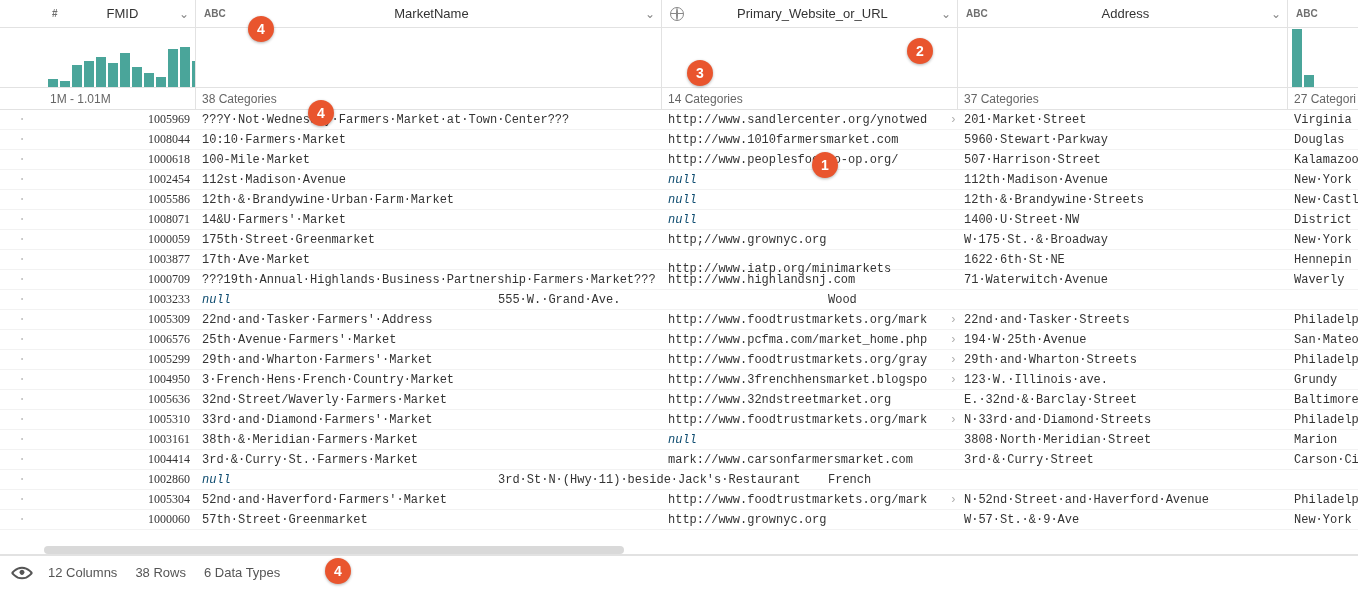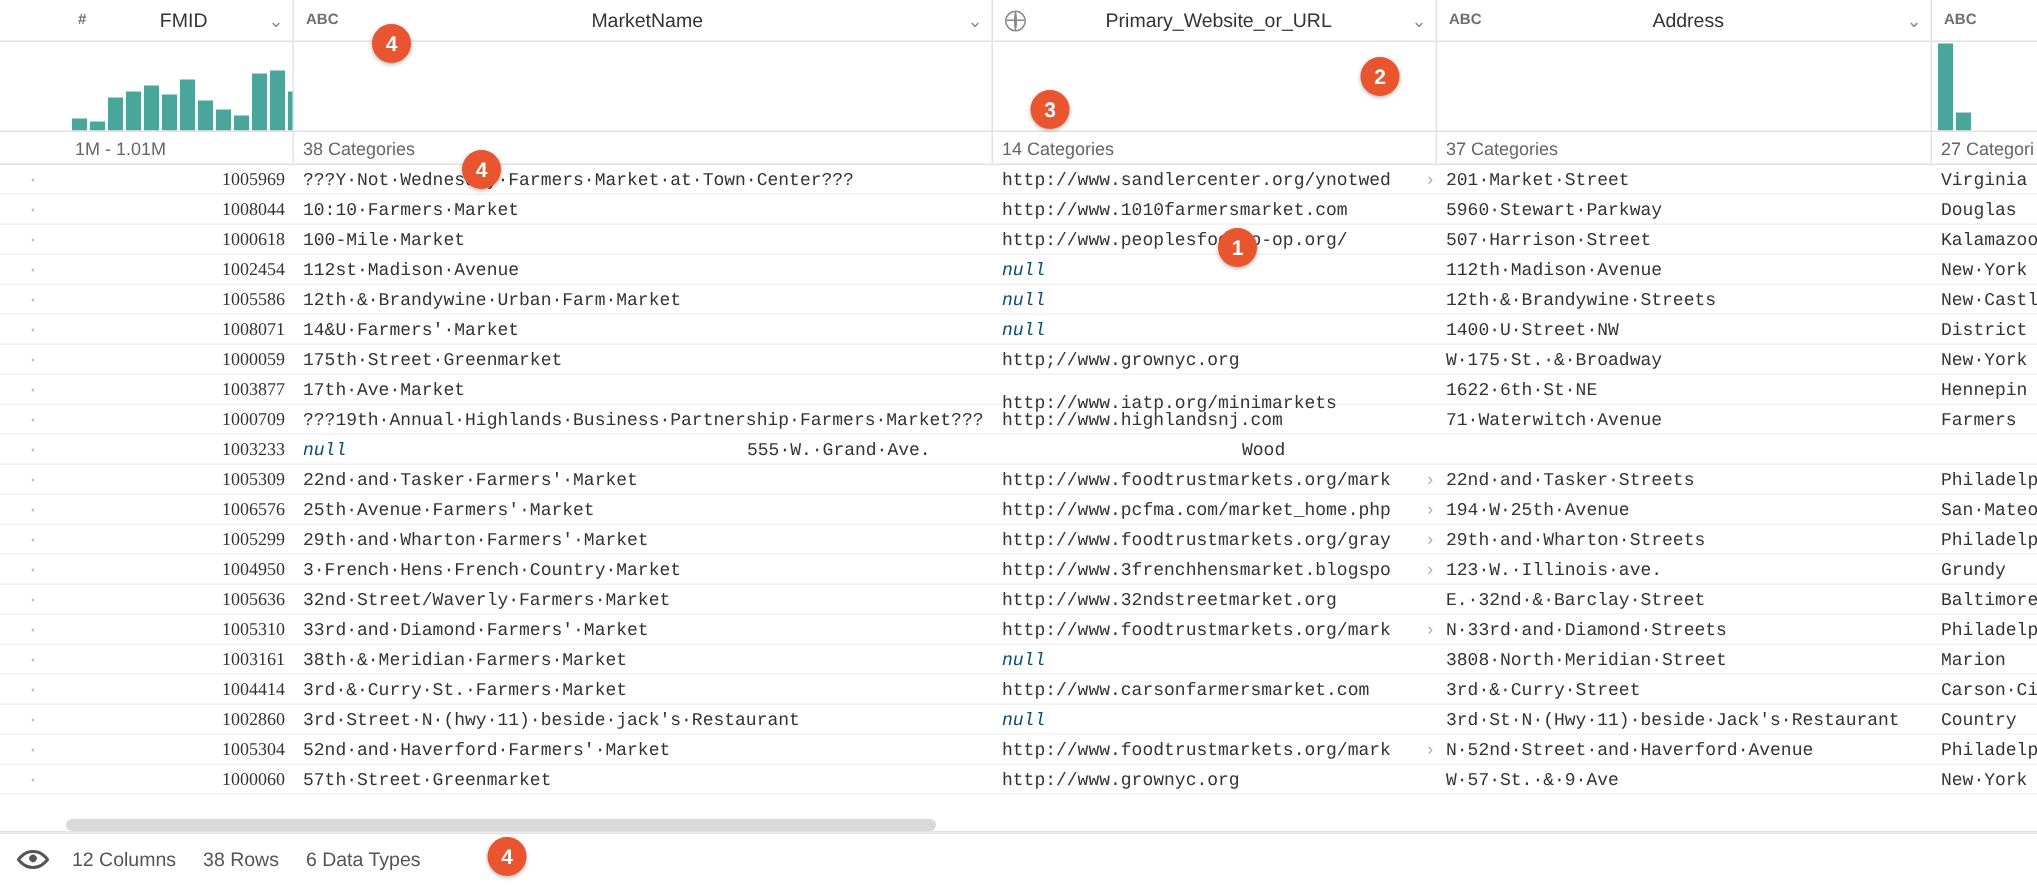--- a/index.html
+++ b/index.html
@@ -418,7 +418,7 @@
         <div class="cell col-name">???19th·Annual·Highlands·Business·Partnership·Farmers·Market???</div>
         <div class="cell col-url" style="position: relative;">http://www.highlandsnj.com</div>
         <div class="cell col-addr">71·Waterwitch·Avenue</div>
-        <div class="cell col-extra">Farmers</div>
+        <div class="cell col-extra">Waverly</div>
       </div>
       <div class="drow">
         <div class="gutter">·</div>

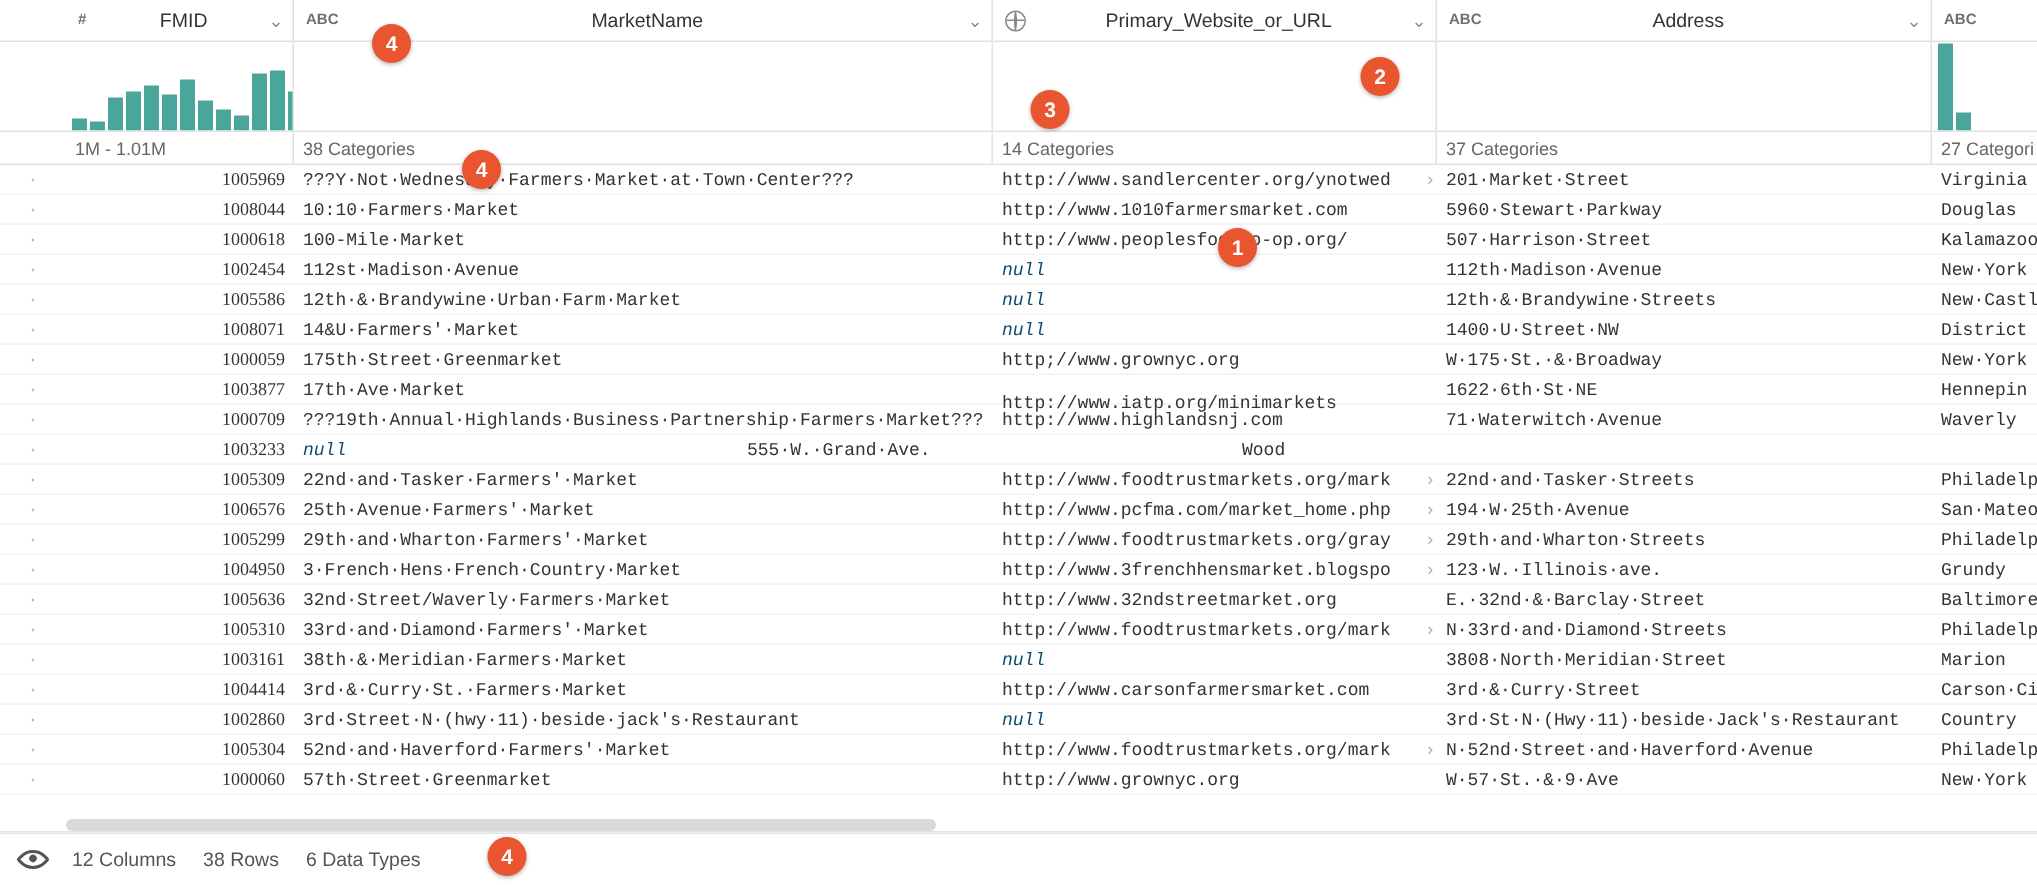--- a/index.html
+++ b/index.html
@@ -430,7 +430,7 @@
       <div class="drow">
         <div class="gutter">·</div>
         <div class="cell col-fmid num">1005309</div>
-        <div class="cell col-name">22nd·and·Tasker·Farmers'·Market</div>
+        <div class="cell col-name">22nd·and·Tasker·Farmers'·Address</div>
         <div class="cell col-url" style="position: relative;">http://www.foodtrustmarkets.org/mark<span class="overflow-chevron">›</span></div>
         <div class="cell col-addr">22nd·and·Tasker·Streets</div>
         <div class="cell col-extra">Philadelp</div>

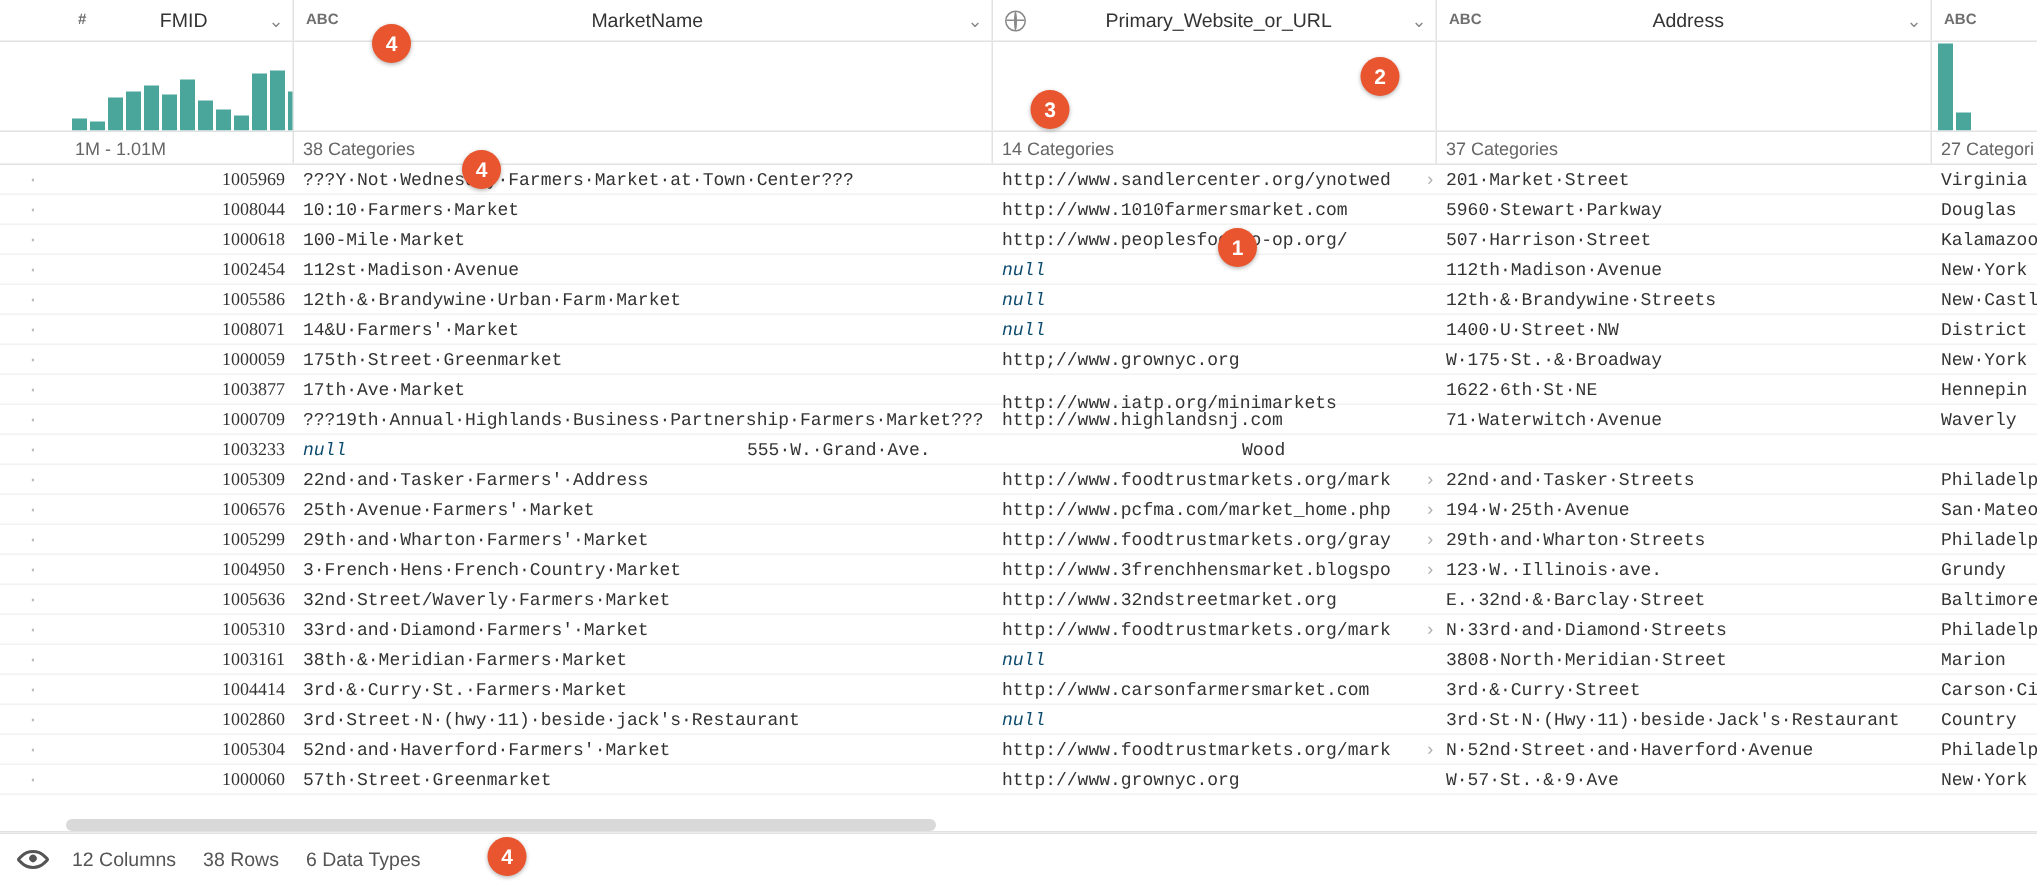--- a/index.html
+++ b/index.html
@@ -487,7 +487,7 @@
         <div class="gutter">·</div>
         <div class="cell col-fmid num">1004414</div>
         <div class="cell col-name">3rd·&amp;·Curry·St.·Farmers·Market</div>
-        <div class="cell col-url" style="position: relative;">http://www.carsonfarmersmarket.com</div>
+        <div class="cell col-url" style="position: relative;">mark://www.carsonfarmersmarket.com</div>
         <div class="cell col-addr">3rd·&amp;·Curry·Street</div>
         <div class="cell col-extra">Carson·Ci</div>
       </div>

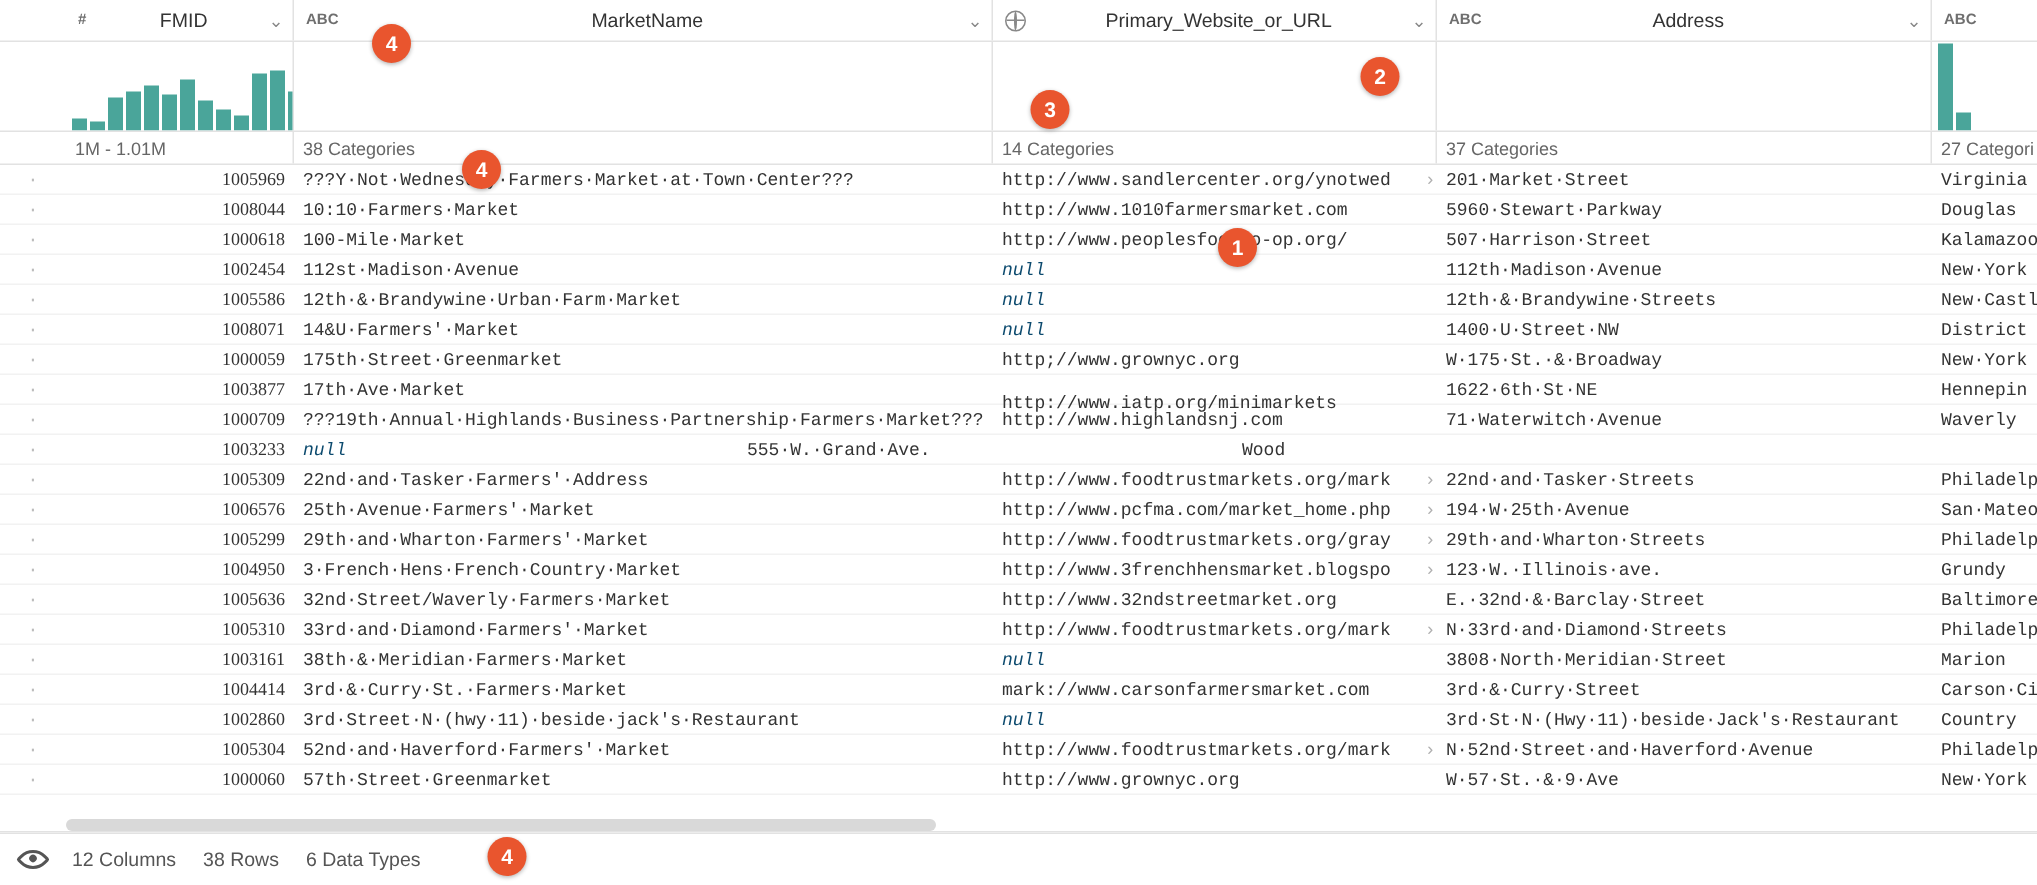--- a/index.html
+++ b/index.html
@@ -494,7 +494,6 @@
       <div class="drow">
         <div class="gutter">·</div>
         <div class="cell col-fmid num">1002860</div>
-        <div class="cell col-name">3rd·Street·N·(hwy·11)·beside·jack's·Restaurant</div>
         <div class="cell col-url" style="position: relative;"><span class="null">null</span></div>
         <div class="cell col-addr">3rd·St·N·(Hwy·11)·beside·Jack's·Restaurant</div>
         <div class="cell col-extra">Country</div>

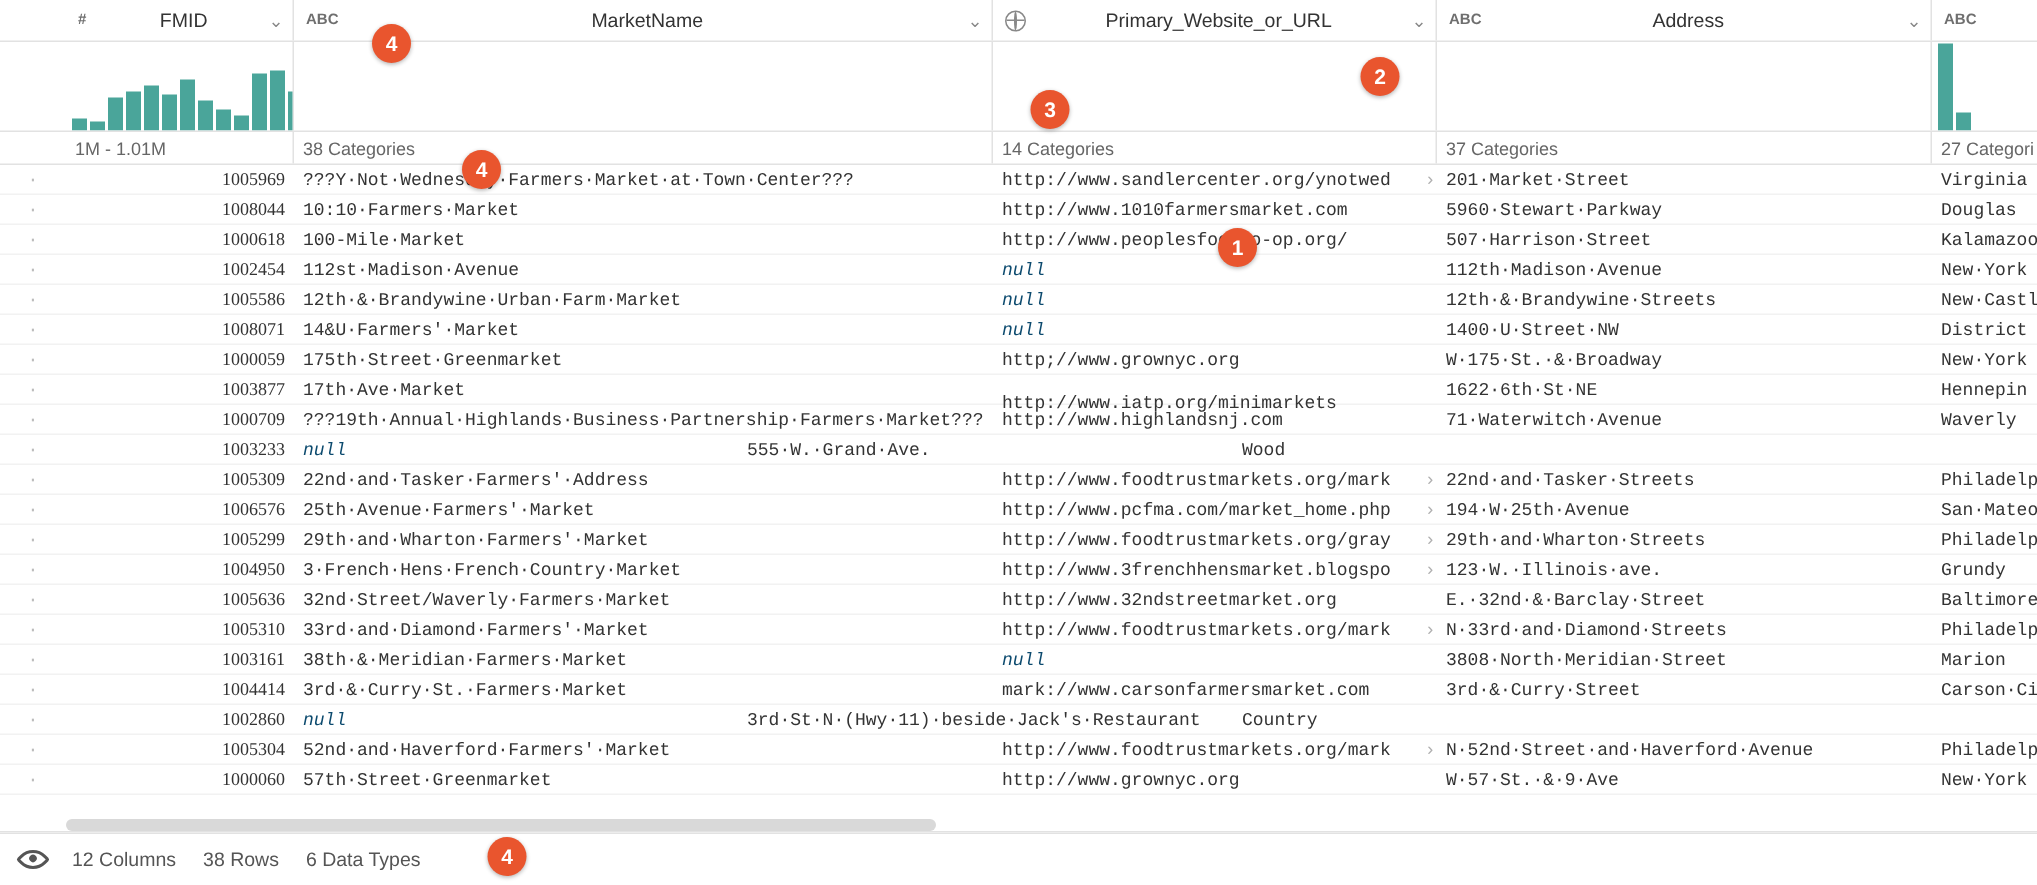--- a/index.html
+++ b/index.html
@@ -496,7 +496,7 @@
         <div class="cell col-fmid num">1002860</div>
         <div class="cell col-url" style="position: relative;"><span class="null">null</span></div>
         <div class="cell col-addr">3rd·St·N·(Hwy·11)·beside·Jack's·Restaurant</div>
-        <div class="cell col-extra">Country</div>
+        <div class="cell col-extra">French</div>
       </div>
       <div class="drow">
         <div class="gutter">·</div>

